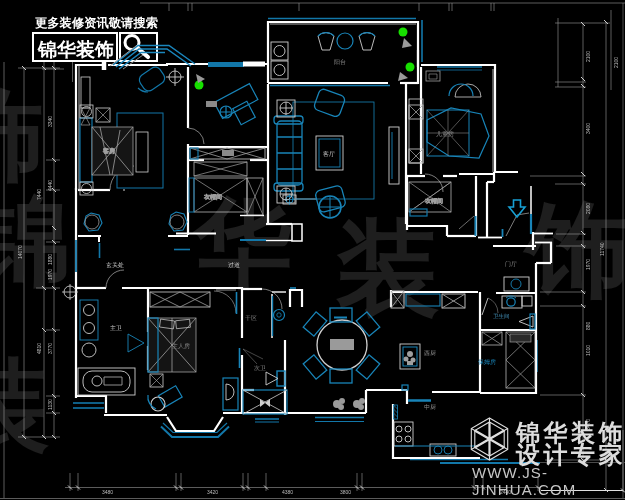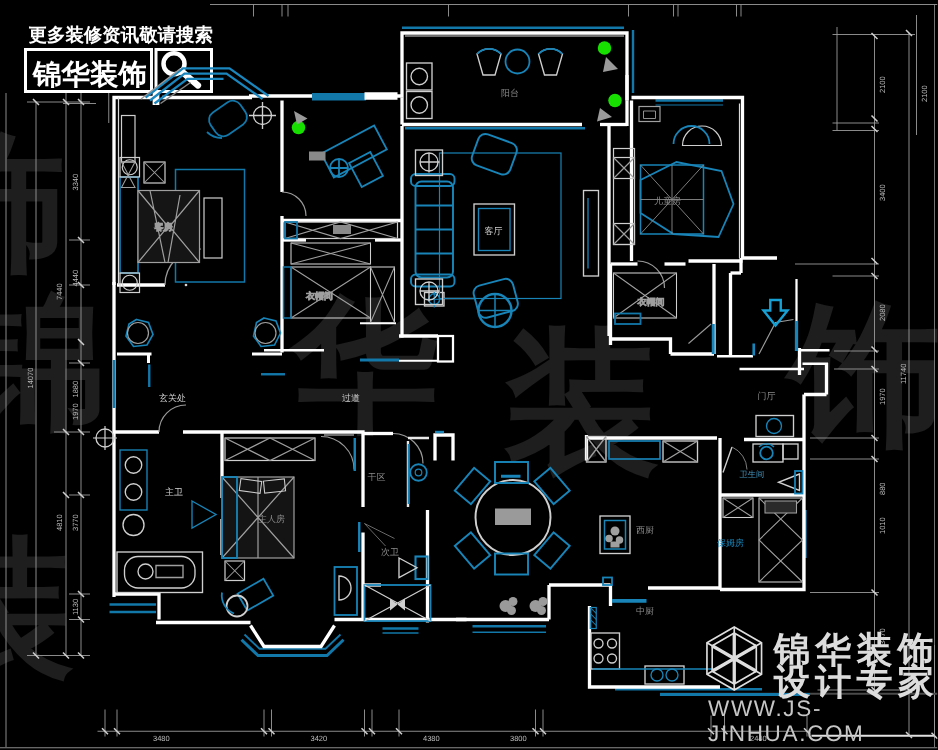--- a/index.html
+++ b/index.html
@@ -535,7 +535,7 @@
 <text x="228" y="267" class="lblw">过道</text>
 </svg>
 
-<div style="position:absolute;left:0;top:0;width:200px;height:70px">
+<div style="position:absolute;left:16px;top:0;width:200px;height:70px">
 <svg width="200" height="70">
 <text x="19" y="27" fill="#fff" font-size="12.3" font-weight="bold">更多装修资讯敬请搜索</text>
 <rect x="17" y="33" width="84" height="28" fill="#000" stroke="#fff" stroke-width="2"></rect>

